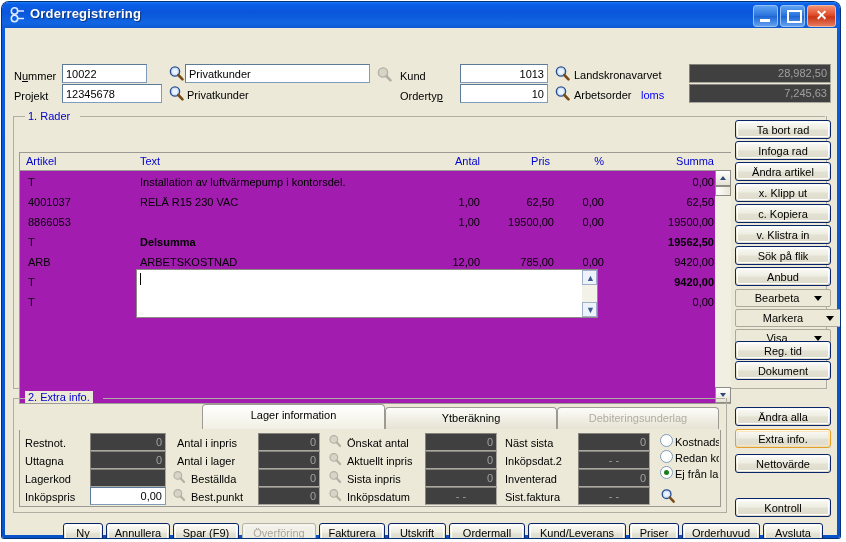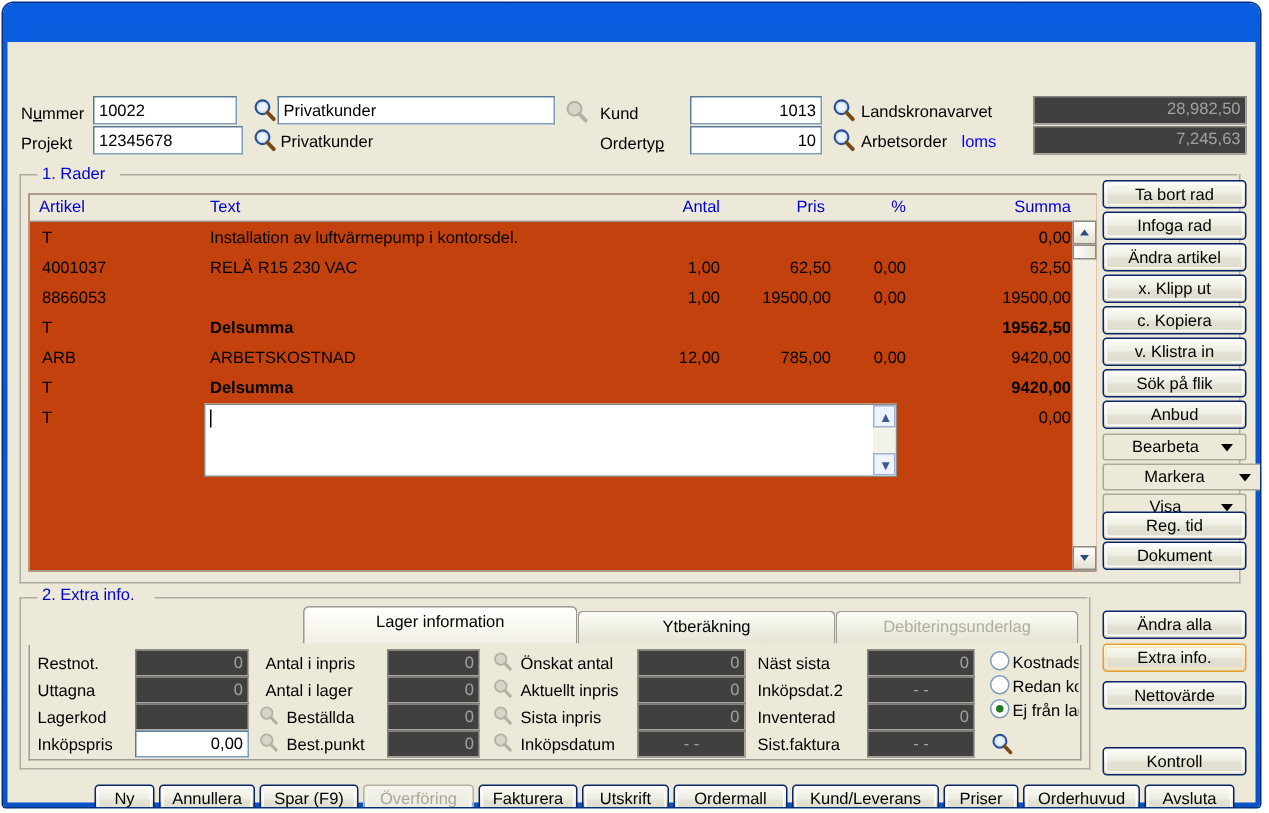--- a/index.html
+++ b/index.html
@@ -119,6 +119,28 @@
 <div id="app">
   <div class="win">
 
+    <div class="titlebar">
+      <span class="title-ico">
+        <svg width="18" height="18" viewBox="0 0 18 18">
+          <circle cx="5.5" cy="5" r="3.2" fill="none" stroke="#dfeaff" stroke-width="1.6"></circle>
+          <circle cx="5.5" cy="12.5" r="3.2" fill="none" stroke="#dfeaff" stroke-width="1.6"></circle>
+          <path d="M9 5 H15" stroke="#dfeaff" stroke-width="1.6"></path>
+          <path d="M9 12.5 H15" stroke="#dfeaff" stroke-width="1.6"></path>
+        </svg>
+      </span>
+      <span class="title-txt">Orderregistrering</span>
+      <div class="wbtns">
+        <div class="wbtn min">
+            <i></i>
+          </div>
+        <div class="wbtn max">
+            <i></i>
+          </div>
+        <div class="wbtn cls">
+            <i>✕</i>
+          </div>
+      </div>
+    </div>
 
     <div class="client">
 

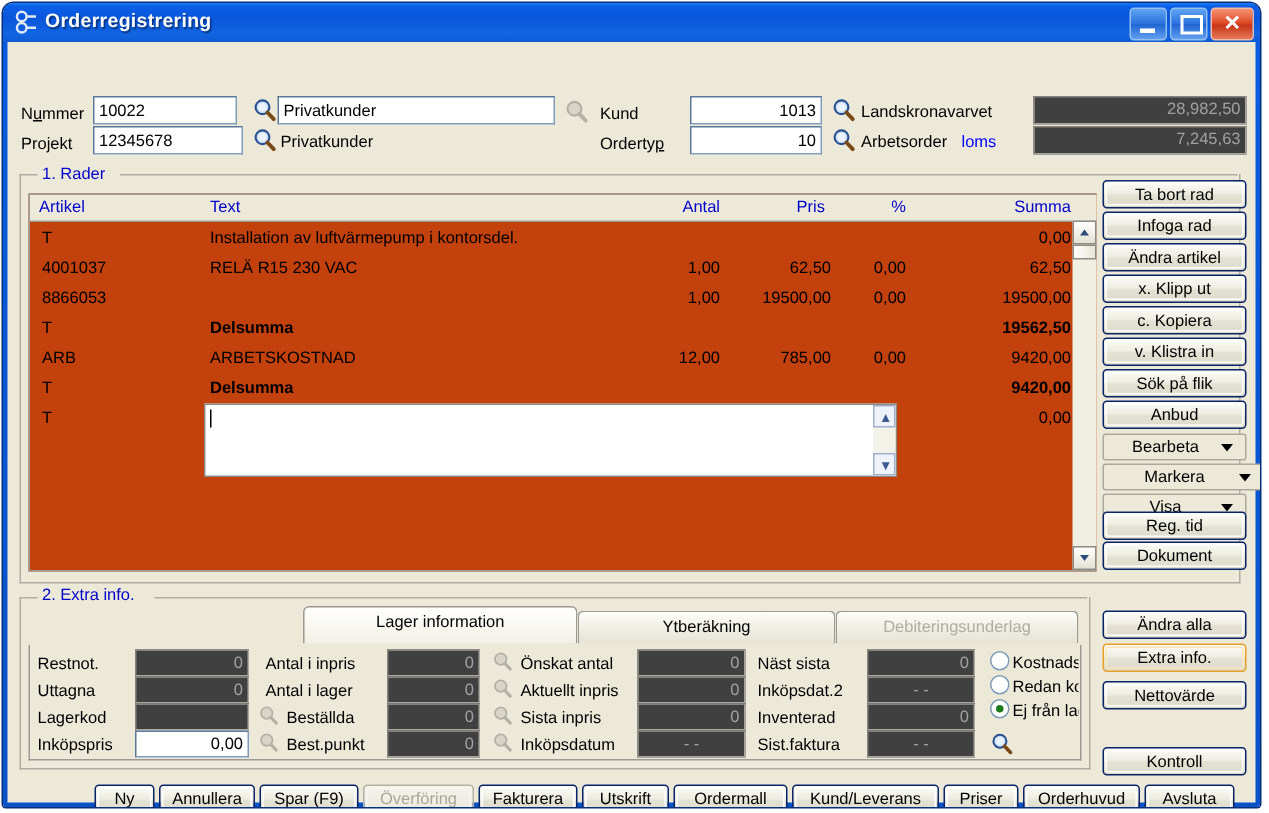--- a/index.html
+++ b/index.html
@@ -145,7 +145,7 @@
     <div class="client">
 
       <span class="lbl" style="left:9px;top:42px;">N<span class="u">u</span>mmer</span>
-      <input class="tf" style="left: 57px; top: 36px; width: 96px;" value="10022">
+      <input class="tf" style="left: 57px; top: 36px; width: 85px;" value="10022">
       <div class="magbtn" style="left:162px;top:36px;">
         <svg width="18" height="18" viewBox="0 0 18 18">
           <circle cx="7" cy="6.5" r="4.6" fill="#cfe2f7" stroke="#2a4f8f" stroke-width="1.4"></circle>

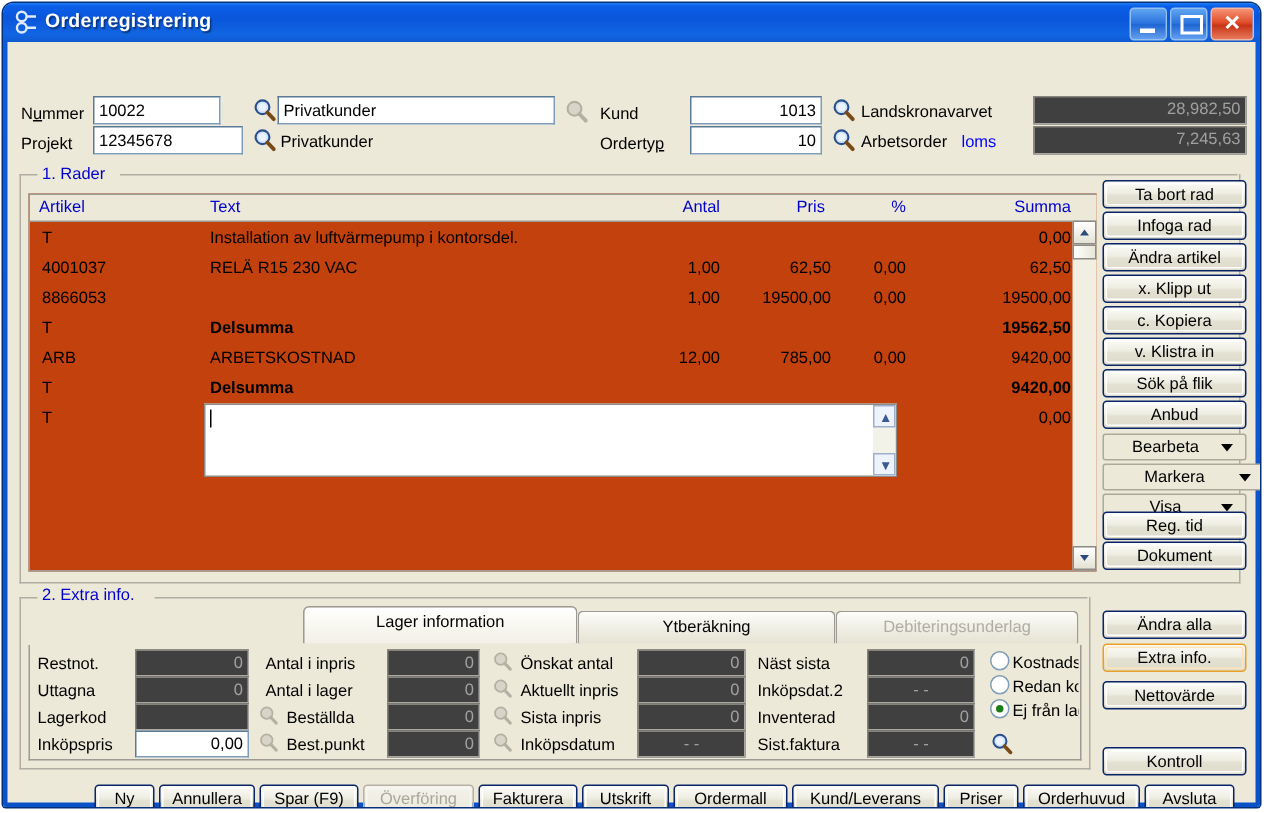--- a/index.html
+++ b/index.html
@@ -53,8 +53,8 @@
   .grpcap{position:absolute;font-size:11px;color:#0000cc;background:#ece9d8;padding:0 3px;}
 
   
-  .grid{position:absolute;background:#c2410c;border:1px solid #9c9a93;
-        border-right:none;box-sizing:border-box;}
+  .grid{position:absolute;background:#a21caf;border:1px solid #9c9a93;
+        border-right:none;box-sizing:border-box;margin-top:23px;}
   .ghead{position:absolute;left:0;top:0;right:0;height:17px;background:#ece9d8;
          border-bottom:1px solid #9c9a93;}
   .gh{position:absolute;top:2px;font-size:11px;color:#0000cc;white-space:nowrap;}

